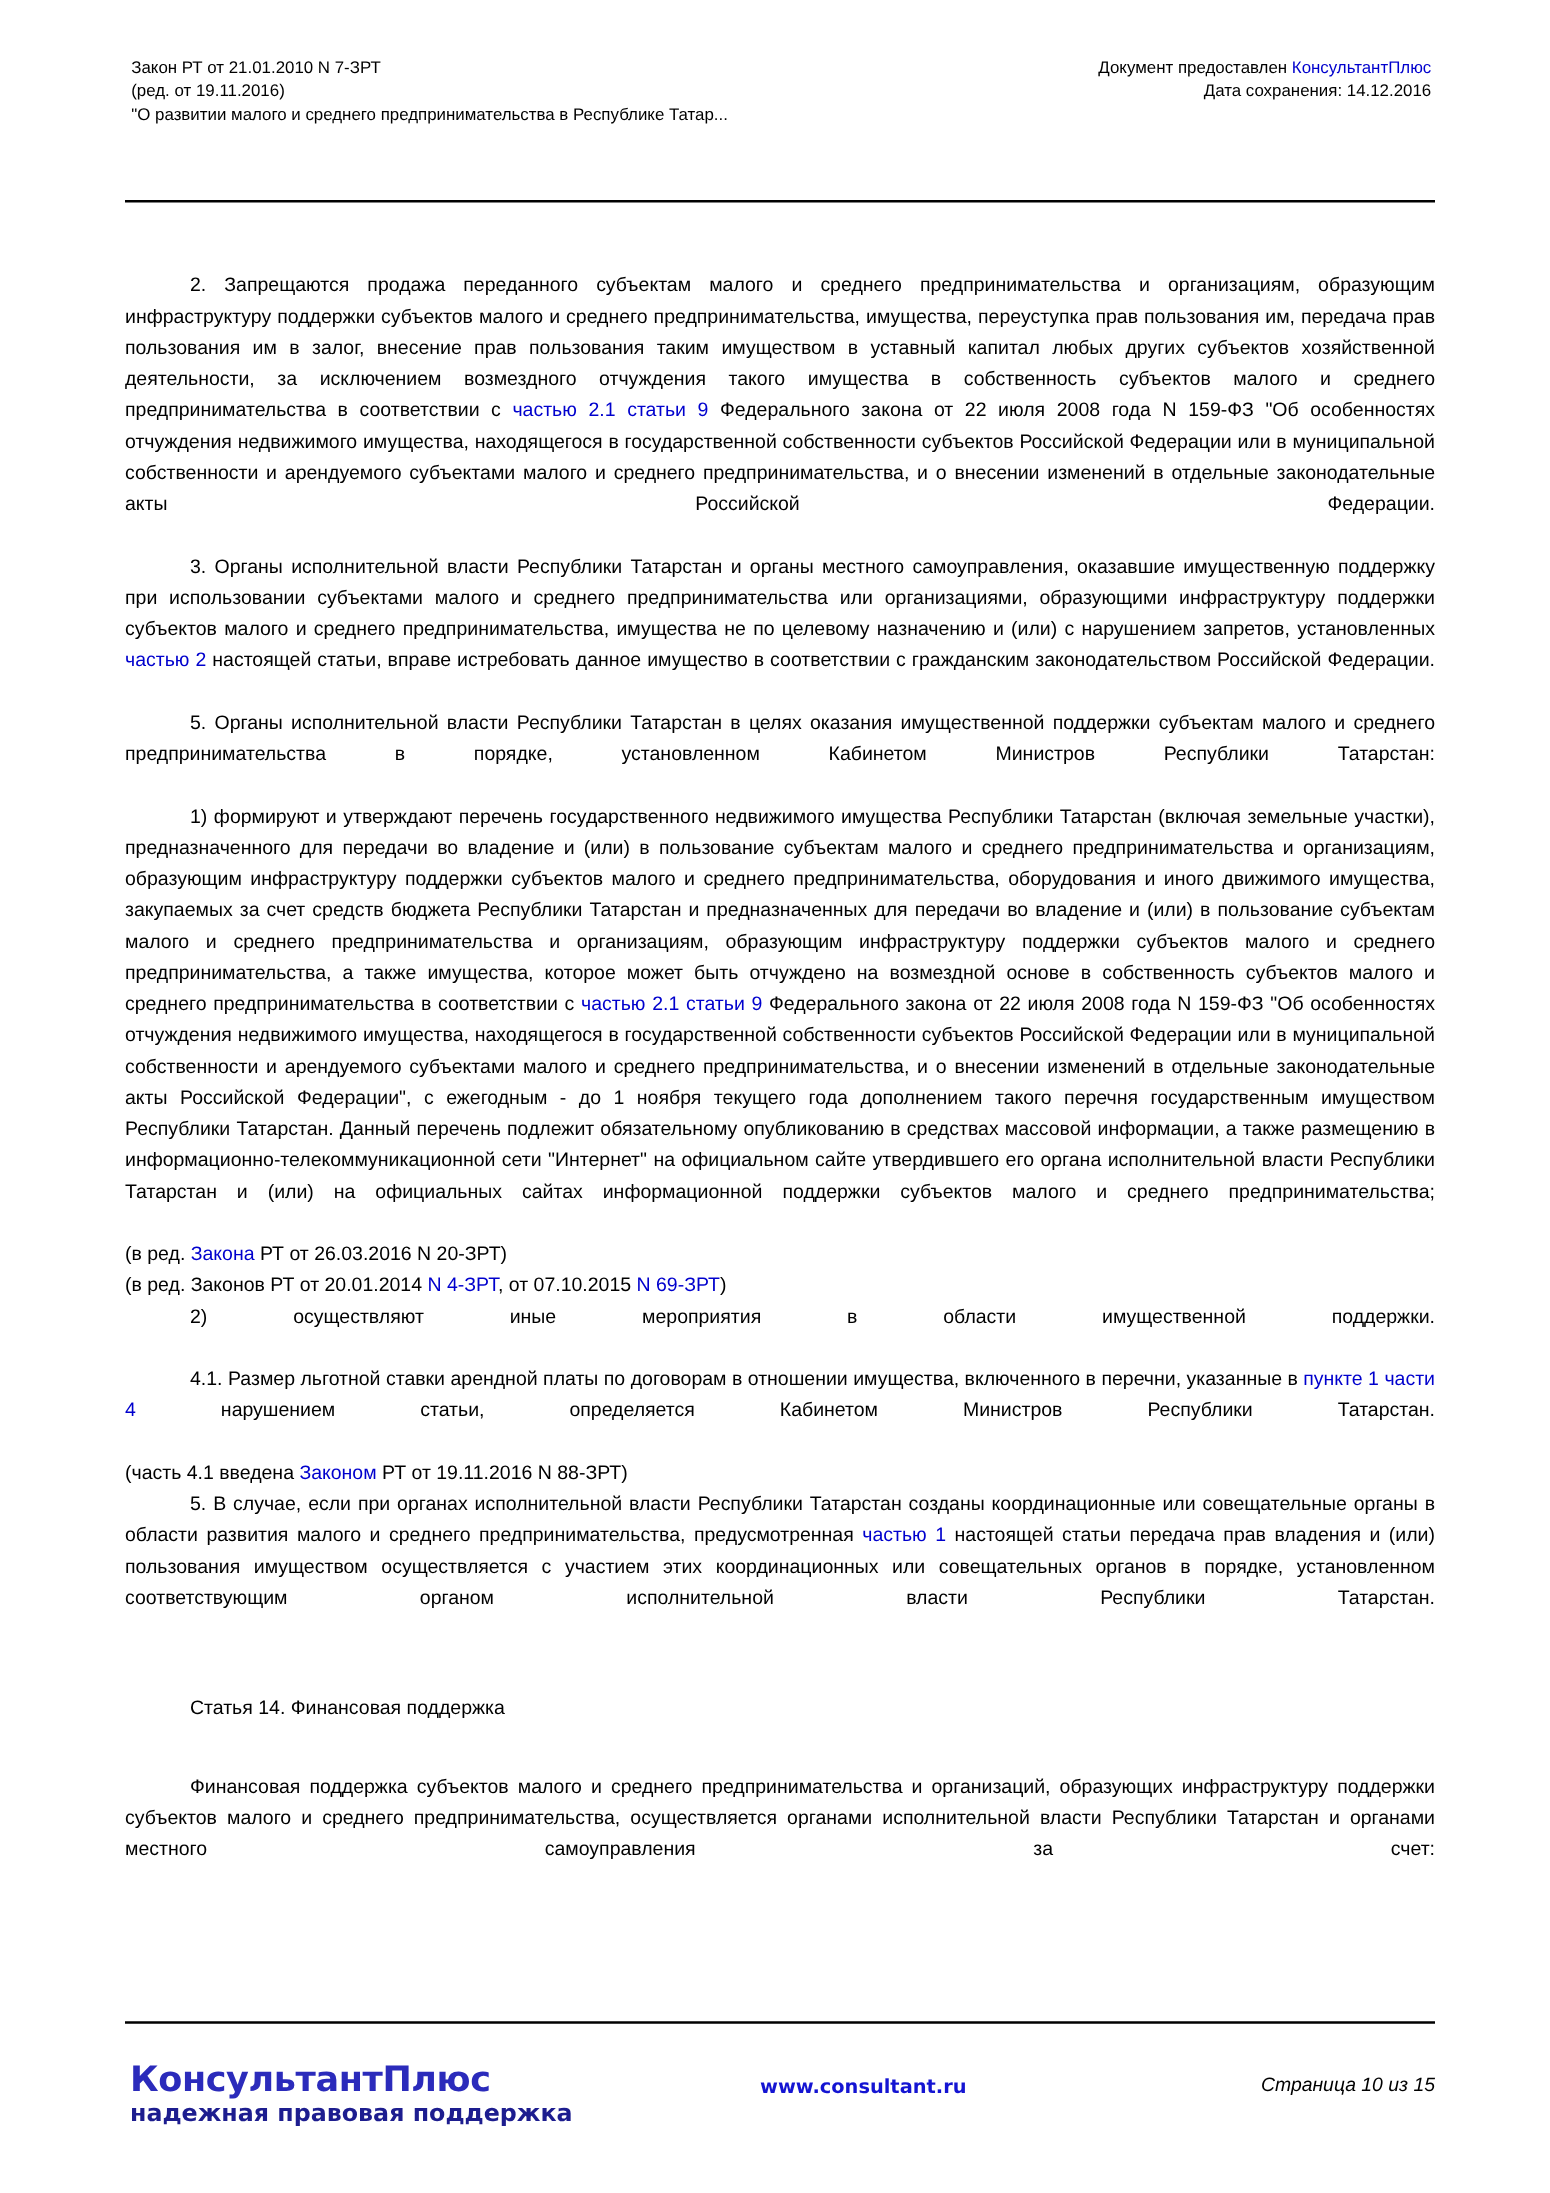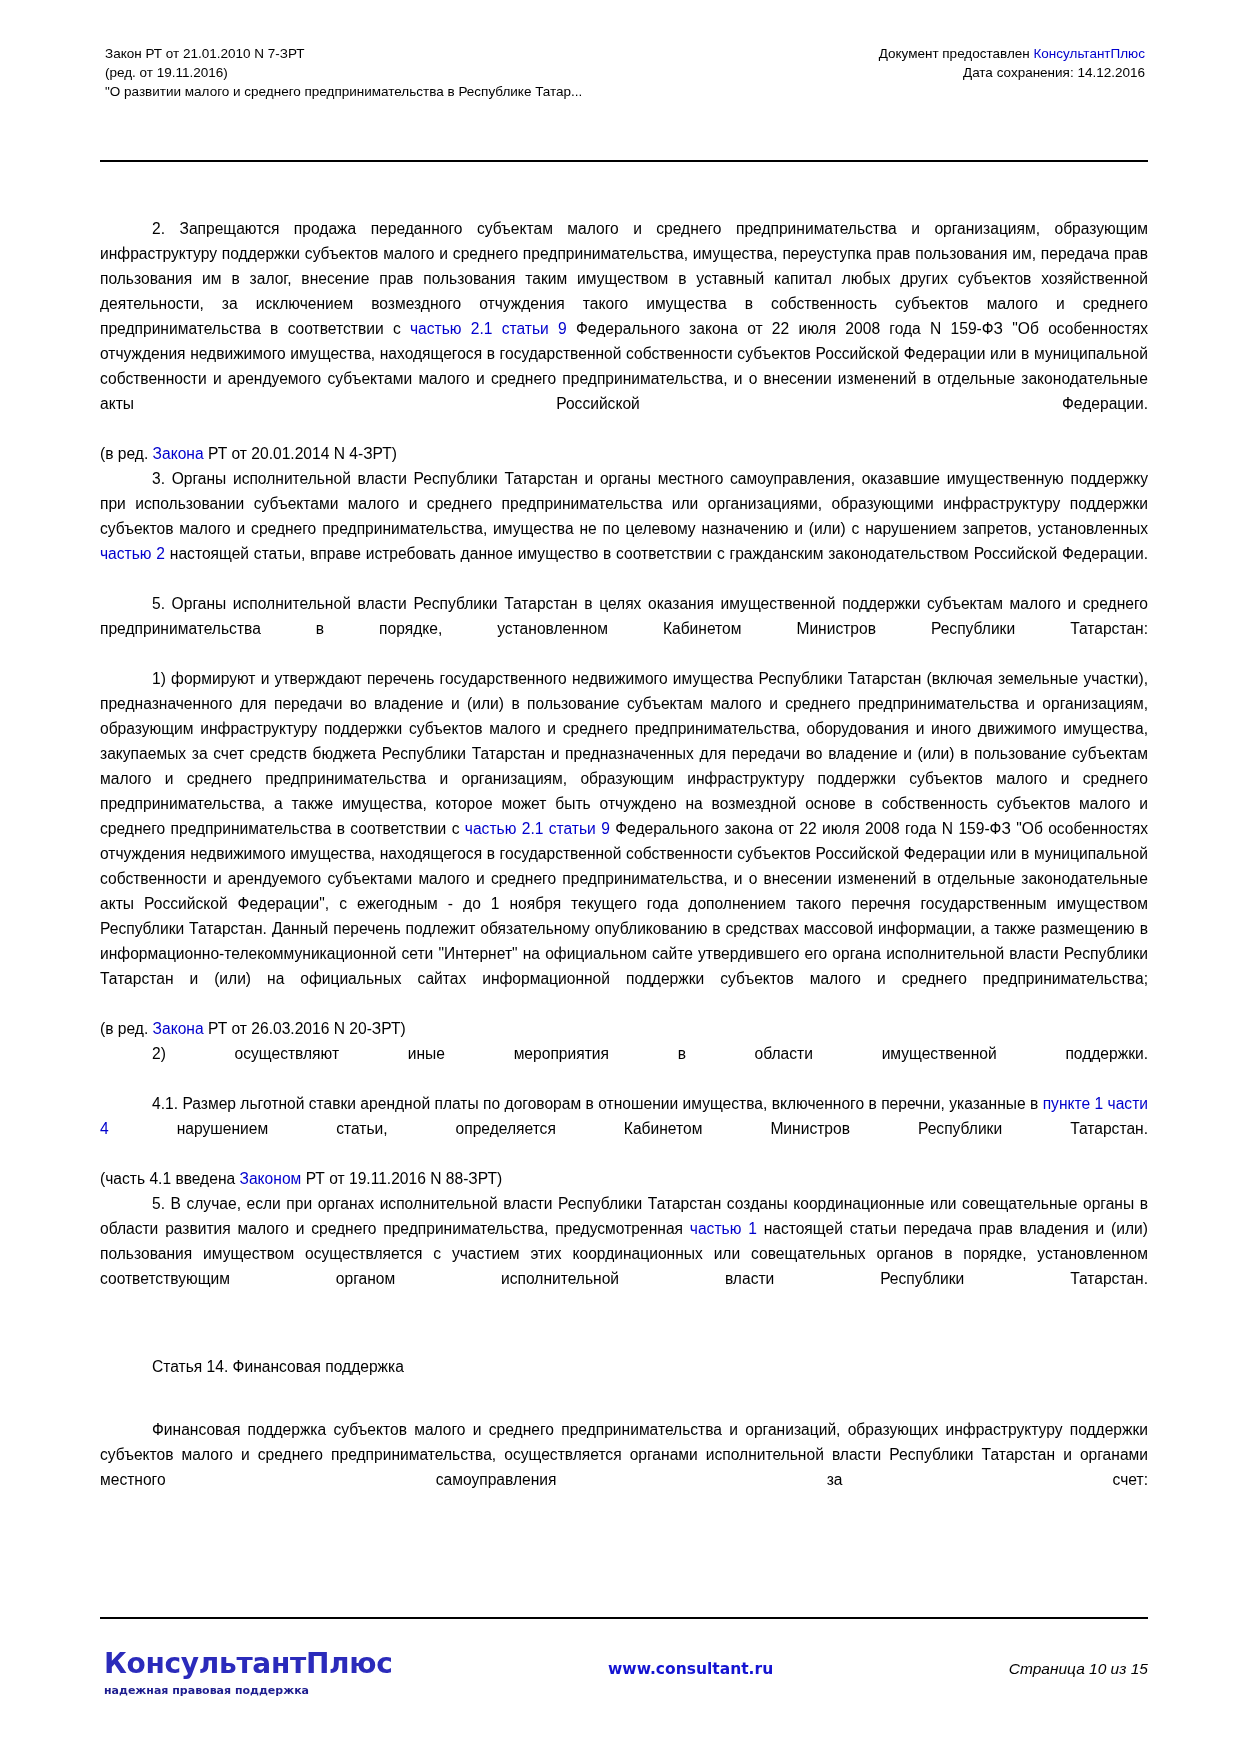--- a/index.html
+++ b/index.html
@@ -159,7 +159,6 @@
 
     <p class="just indent"><span>2. Запрещаются продажа переданного субъектам малого и среднего предпринимательства и организациям, образующим инфраструктуру поддержки субъектов малого и среднего предпринимательства, имущества, переуступка прав пользования им, передача прав пользования им в залог, внесение прав пользования таким имуществом в уставный капитал любых других субъектов хозяйственной деятельности, за исключением возмездного отчуждения такого имущества в собственность субъектов малого и среднего предпринимательства в соответствии с </span><a class="link" href="#">частью 2.1 статьи 9</a><span> Федерального закона от 22 июля 2008 года N 159-ФЗ "Об особенностях отчуждения недвижимого имущества, находящегося в государственной собственности субъектов Российской Федерации или в муниципальной собственности и арендуемого субъектами малого и среднего предпринимательства, и о внесении изменений в отдельные законодательные акты Российской Федерации.</span></p>
 
-    <p class="plain"><span>(в ред. </span><a class="link" href="#">Закона</a><span> РТ от 20.01.2014 N 4-ЗРТ)</span></p>
 
     <p class="just indent"><span>3. Органы исполнительной власти Республики Татарстан и органы местного самоуправления, оказавшие имущественную поддержку при использовании субъектами малого и среднего предпринимательства или организациями, образующими инфраструктуру поддержки субъектов малого и среднего предпринимательства, имущества не по целевому назначению и (или) с нарушением запретов, установленных </span><a class="link" href="#">частью 2</a><span> настоящей статьи, вправе истребовать данное имущество в соответствии с гражданским законодательством Российской Федерации.</span></p>
 

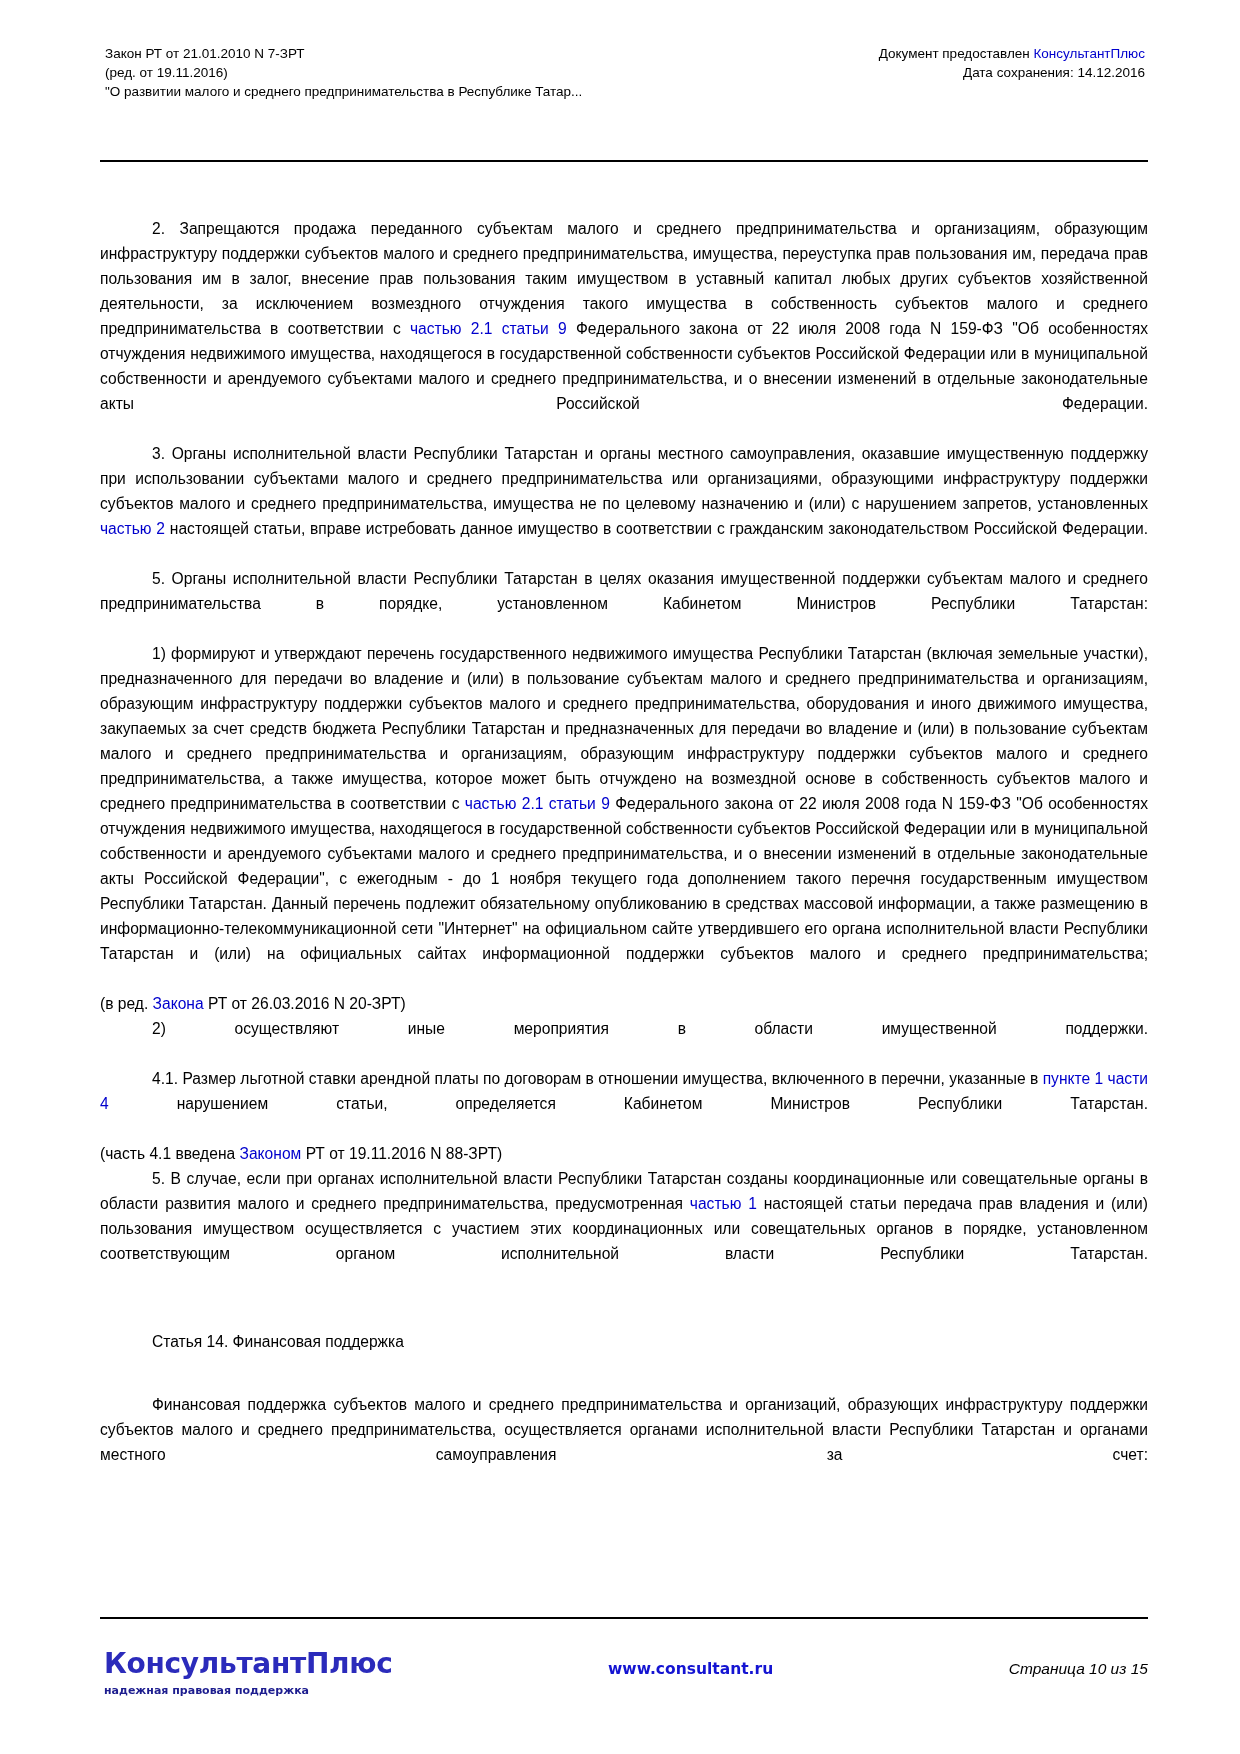--- a/index.html
+++ b/index.html
@@ -168,6 +168,7 @@
 
     <p class="plain"><span>(в ред. </span><a class="link" href="#">Закона</a><span> РТ от 26.03.2016 N 20-ЗРТ)</span></p>
 
+    <p class="plain"><span>(в ред. Законов РТ от 20.01.2014 </span><a class="link" href="#">N 4-ЗРТ</a><span>, от 07.10.2015 </span><a class="link" href="#">N 69-ЗРТ</a><span>)</span></p>
 
     <p class="just indent">2) осуществляют иные мероприятия в области имущественной поддержки.</p>
 

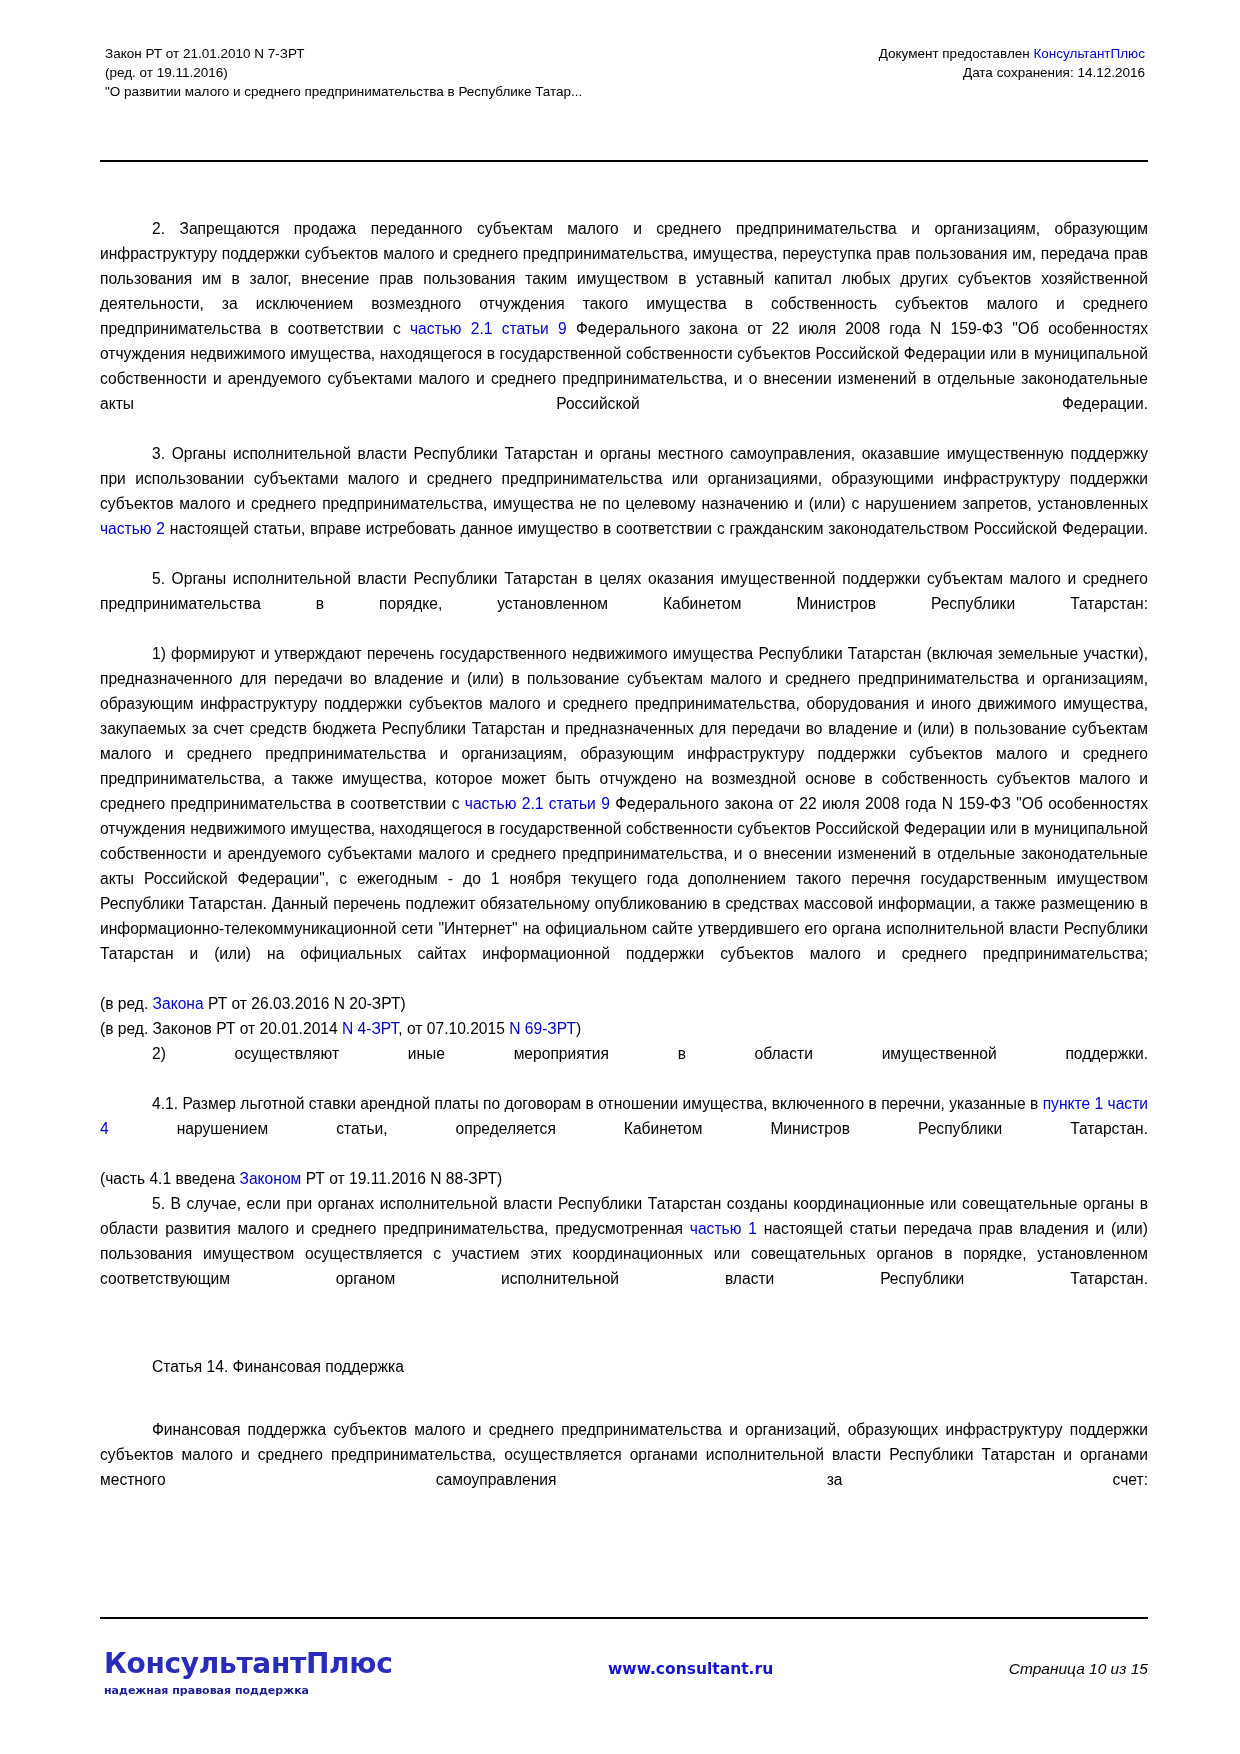--- a/index.html
+++ b/index.html
@@ -112,7 +112,7 @@
   }
   .logo-sub {
     font-family: "DejaVu Sans", sans-serif;
-    font-size: 11px;
+    font-size: 19px;
     font-weight: bold;
     color: #1d1d8f;
     line-height: 18px;

